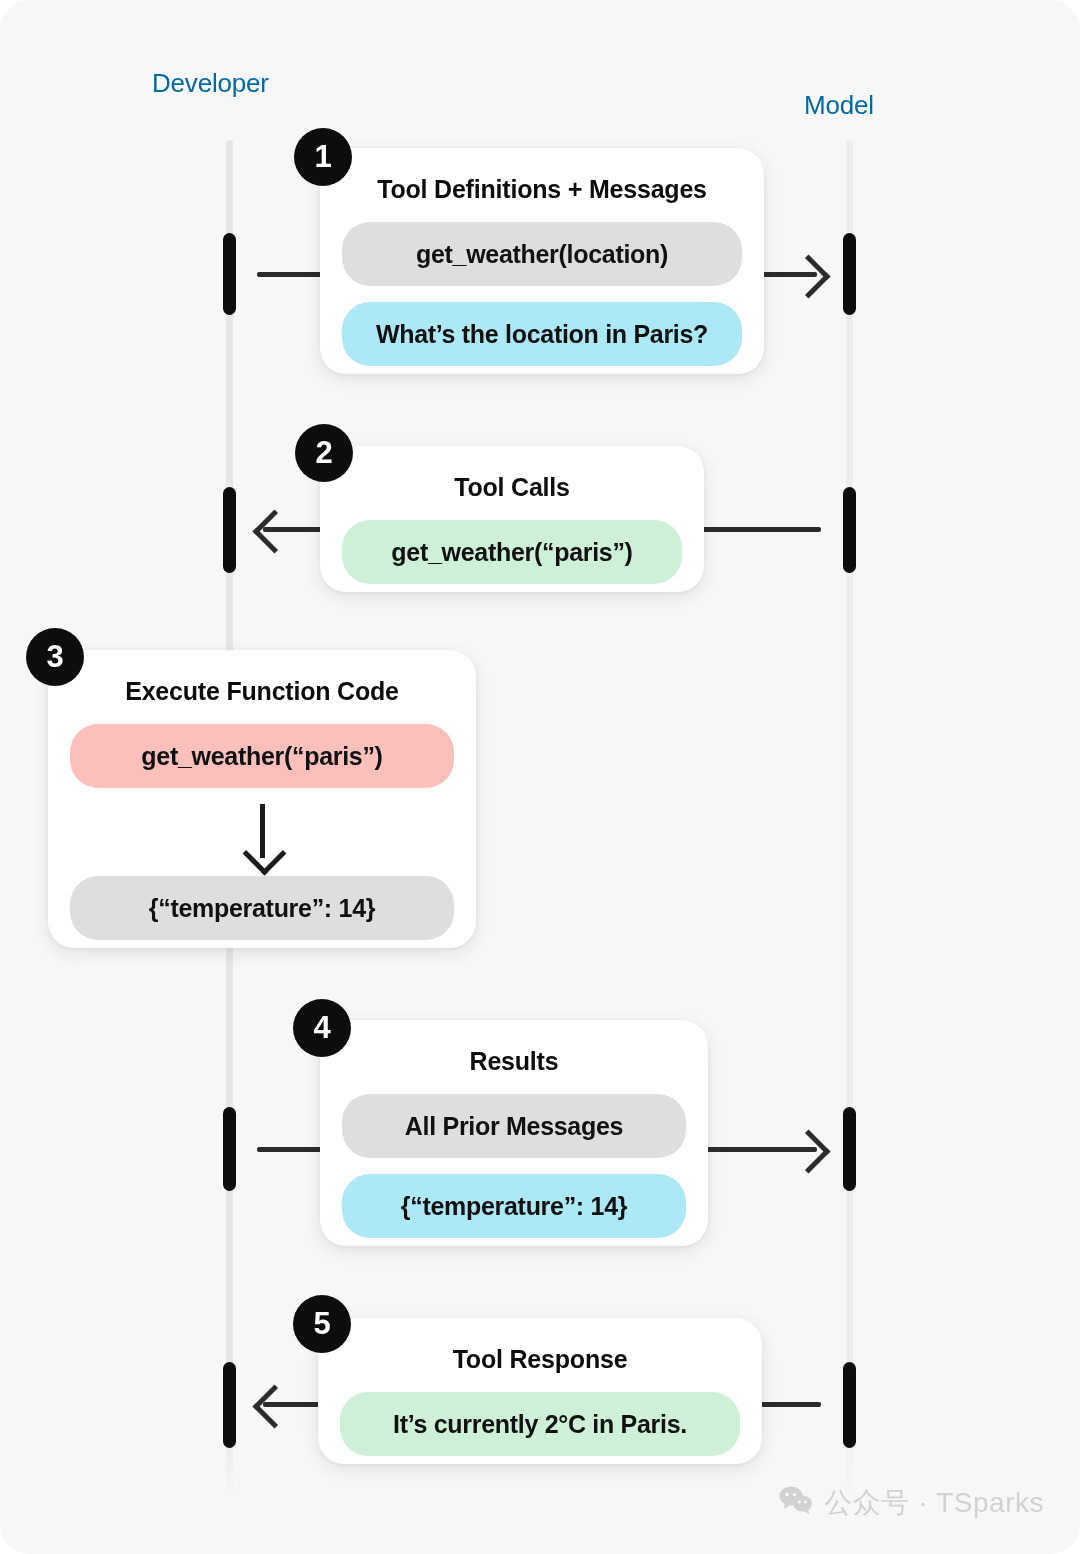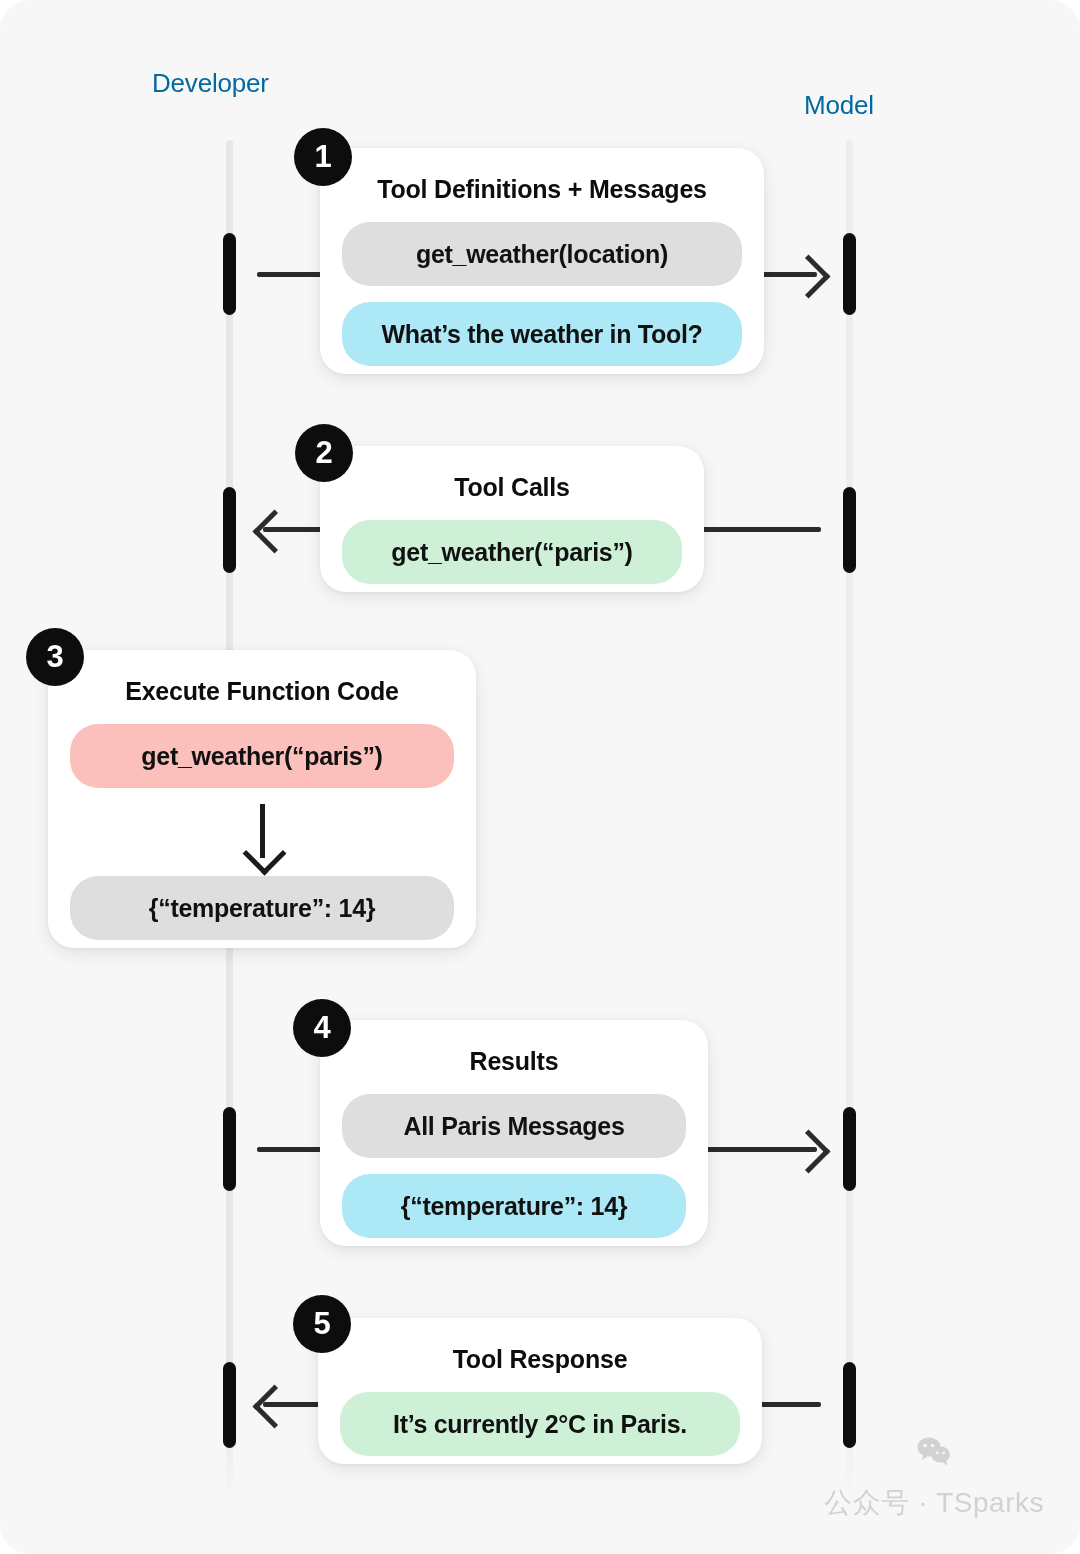--- a/index.html
+++ b/index.html
@@ -102,7 +102,7 @@
   <div class="card" style="left:320px;top:148px;width:444px;">
     <div class="card-title">Tool Definitions + Messages</div>
     <div class="pill gray">get_weather(location)</div>
-    <div class="pill blue">What’s the weather in Tool?</div>
+    <div class="pill blue">What’s the location in Paris?</div>
   </div>
 
   <div class="activation" style="left:223px;top:487px;height:86px;"></div>

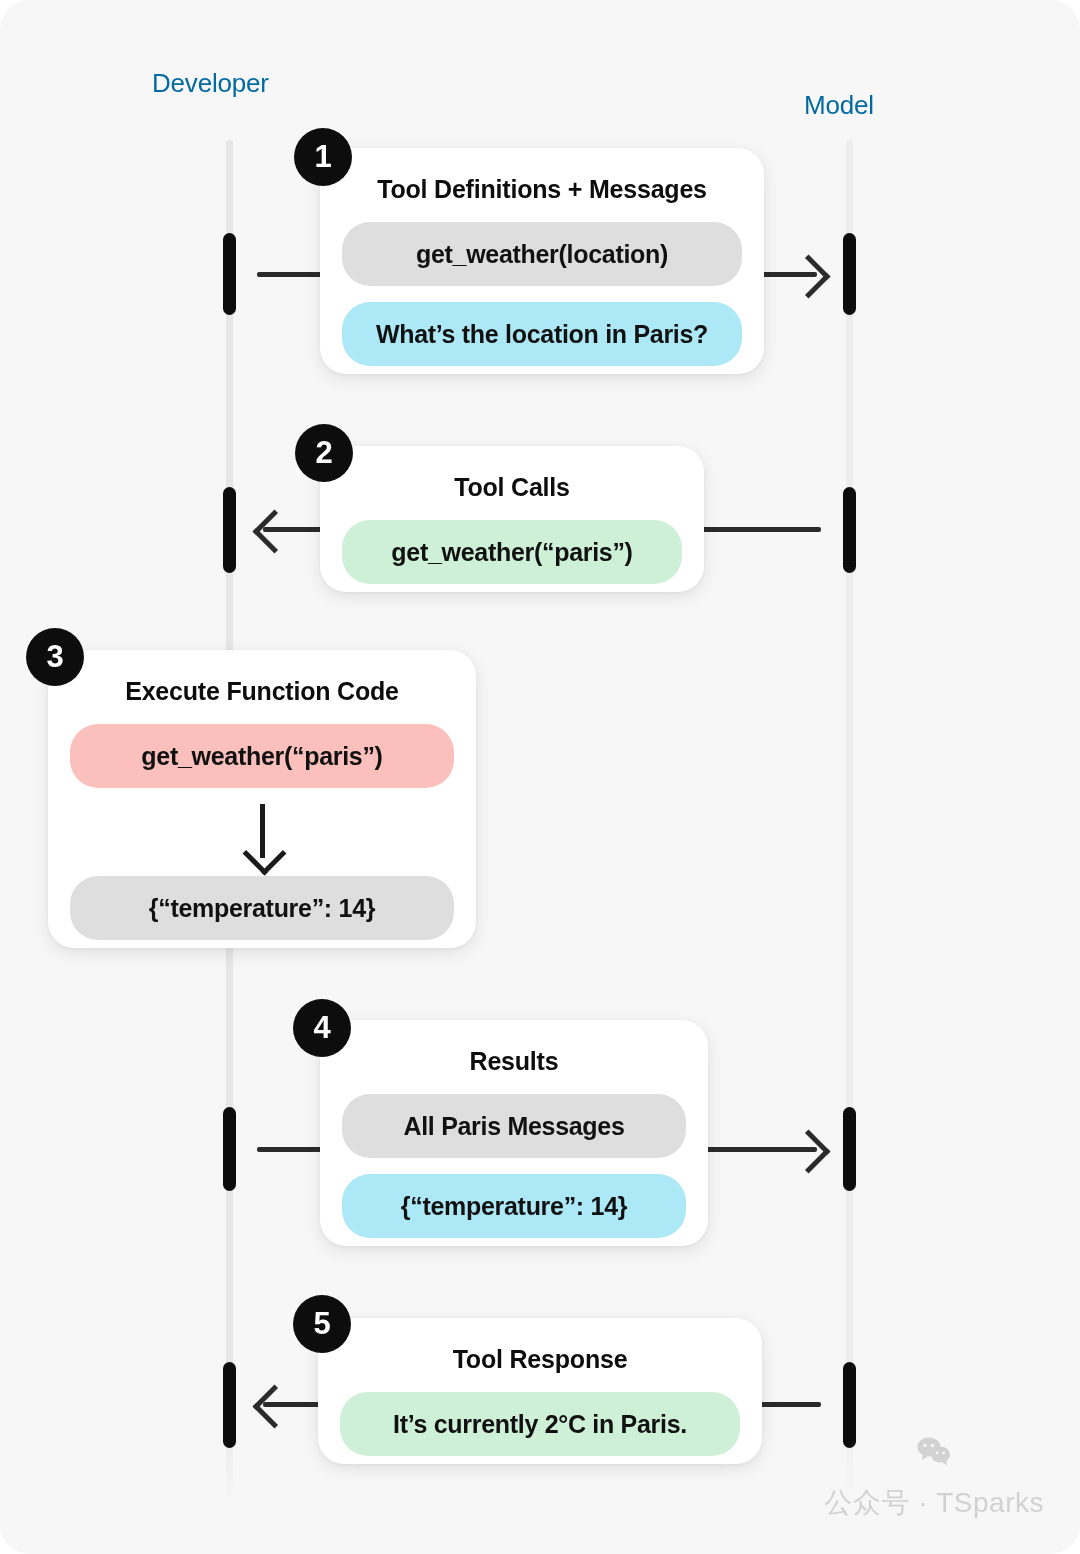--- a/index.html
+++ b/index.html
@@ -135,7 +135,7 @@
   <div class="badge" style="left:293px;top:999px;">4</div>
   <div class="card" style="left:320px;top:1020px;width:388px;">
     <div class="card-title">Results</div>
-    <div class="pill gray">All Paris Messages</div>
+    <div class="pill gray">All Prior Messages</div>
     <div class="pill blue">{“temperature”: 14}</div>
   </div>
 

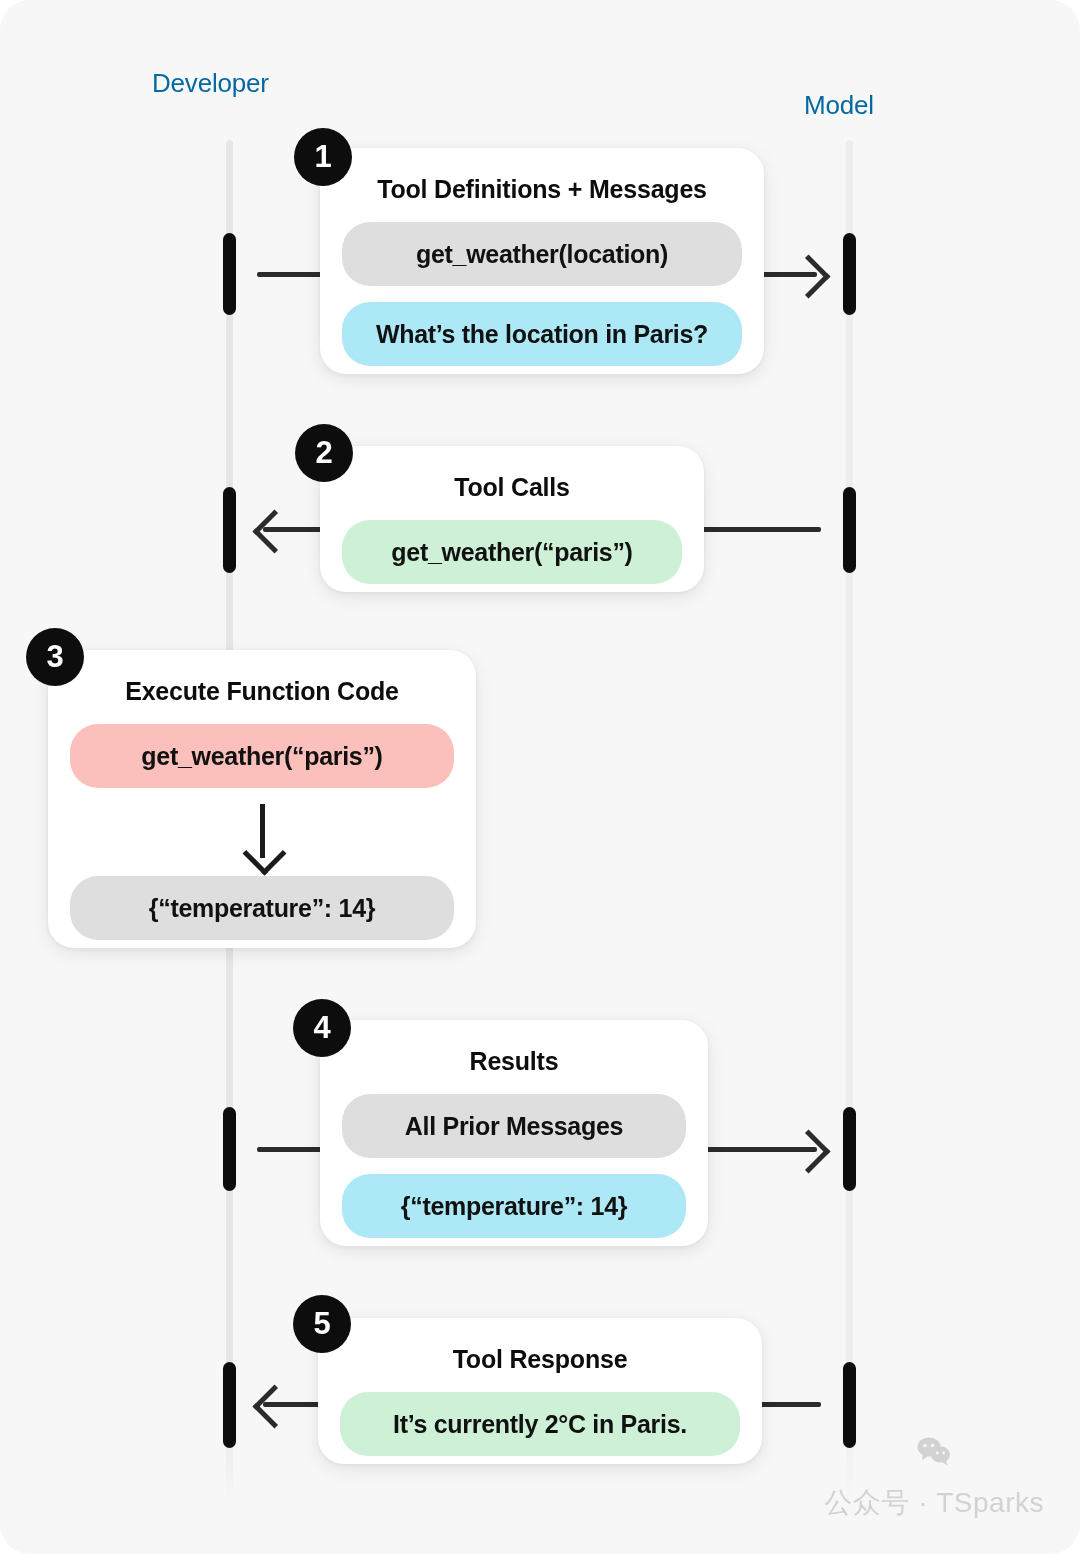--- a/index.html
+++ b/index.html
@@ -78,7 +78,7 @@
   #watermark{
     position:absolute;right:36px;bottom:32px;
     display:flex;align-items:center;gap:11px;
-    color:#d2d2d2;font-size:28px;font-weight:400;letter-spacing:0.5px;flex-direction:column;
+    color:#d2d2d2;font-size:28px;font-weight:400;letter-spacing:0.5px;
   }
   #watermark .wm-text{color:#d2d2d2;}
 </style>

